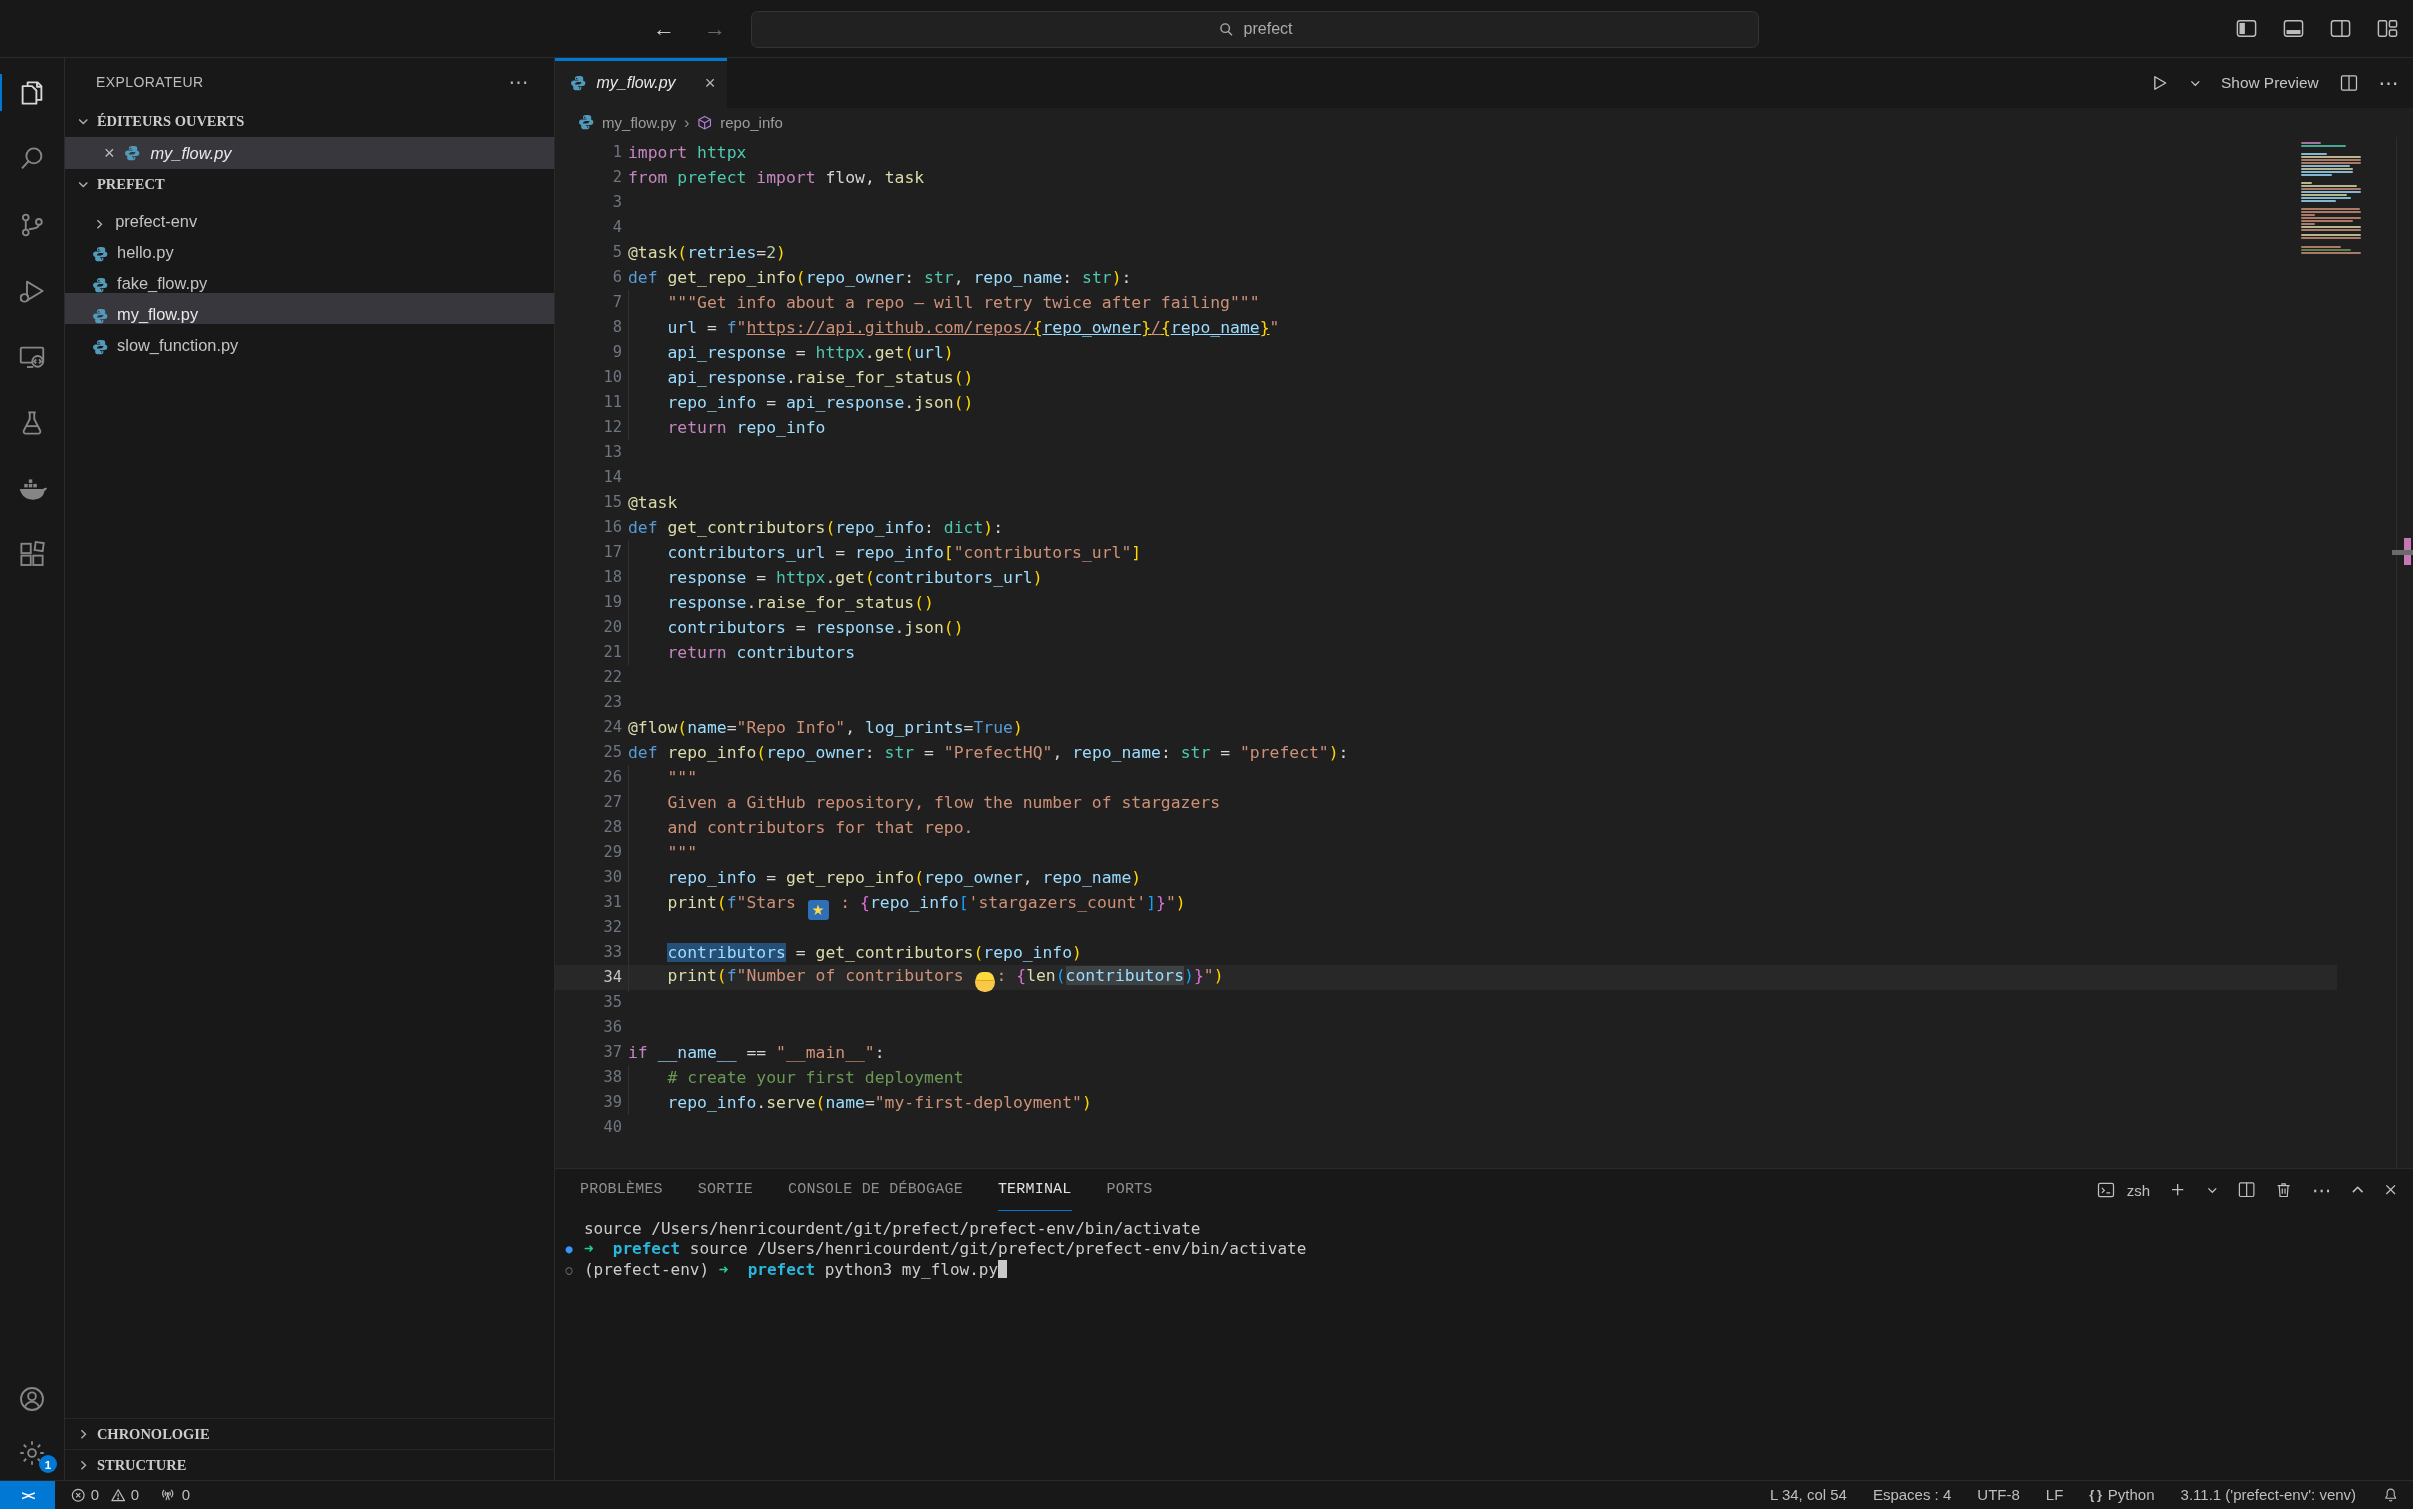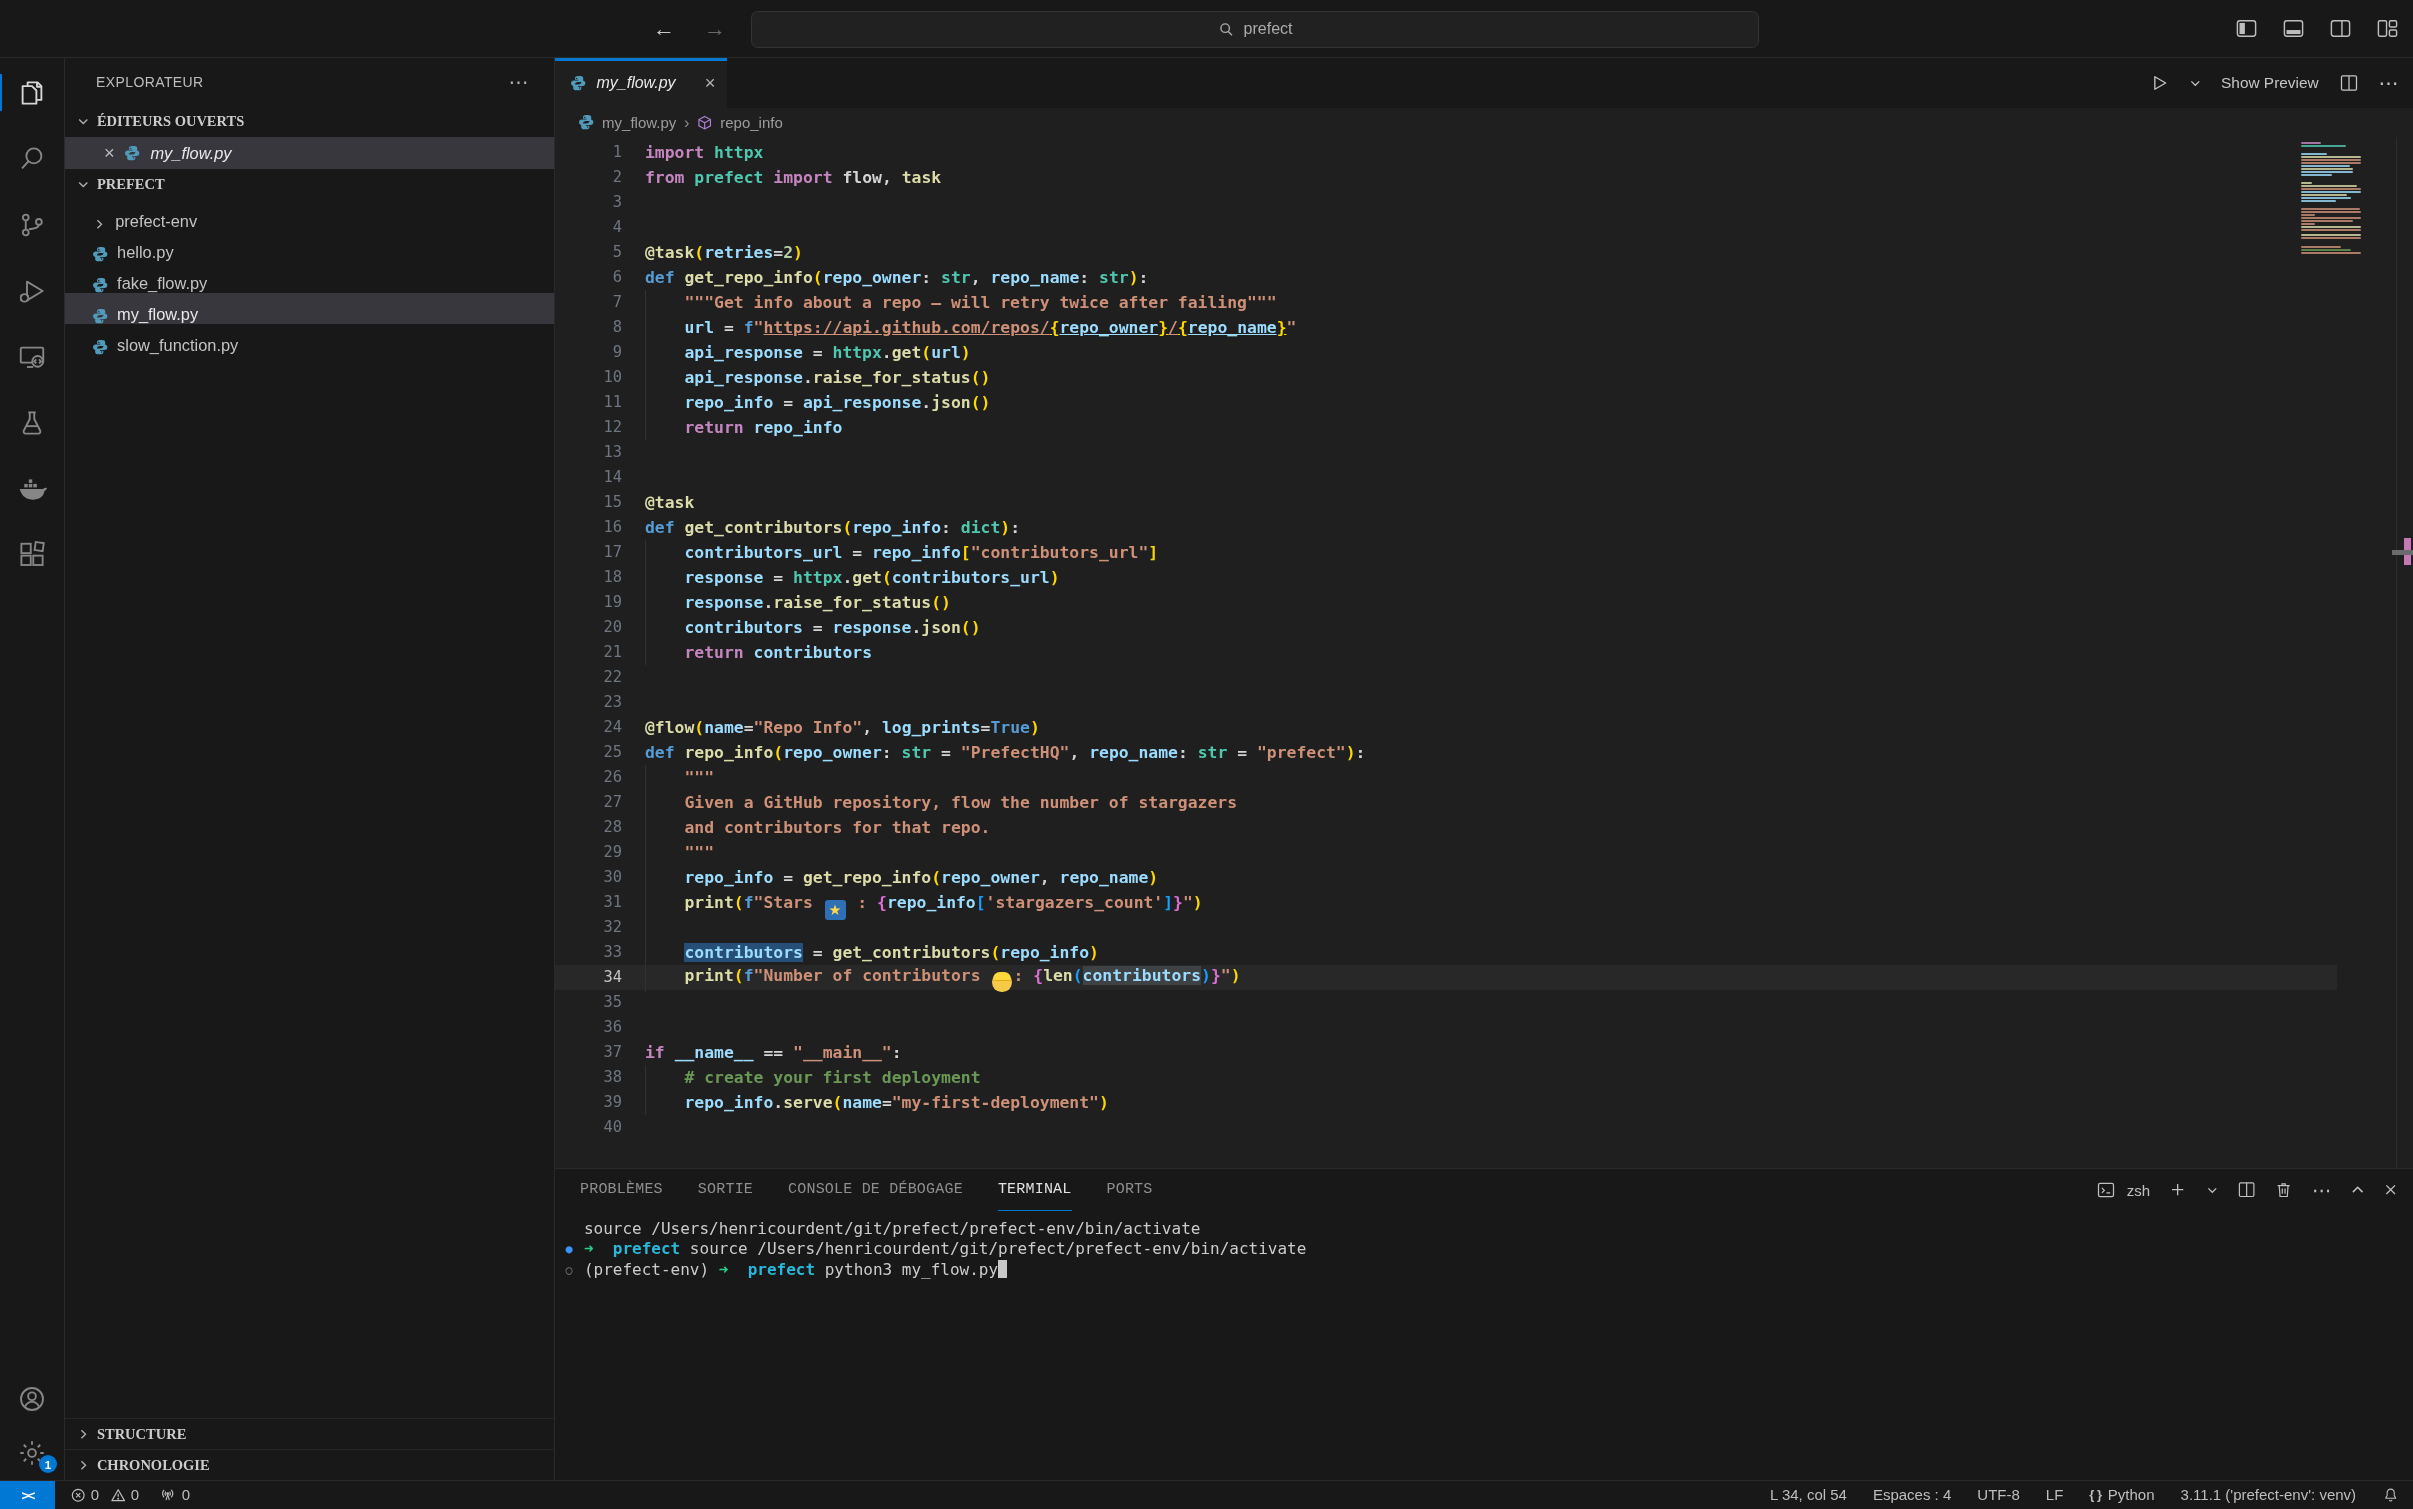--- a/index.html
+++ b/index.html
@@ -70,7 +70,7 @@
   .code-lines { position:absolute; top:2.9px; left:0; right:77px; }
   .cl { display:flex; height:25px; line-height:25px; white-space:pre; }
   .cl .ln { width:67px; text-align:right; color:#6e7681; font-size:15.4px; flex:none; font-family:"DejaVu Sans Mono", monospace; }
-  .cl .lc { margin-left:23px; position:relative; flex:1;font-weight:bold; }
+  .cl .lc { margin-left:6px; position:relative; flex:1; }
   .cl.active { background:rgba(255,255,255,.045);align-items:center; }
   .cl.active .ln { color:#c6c6c6; }
   .lc.guide::before { content:""; position:absolute; left:0; top:0; bottom:0; width:1px; background:#313131; }

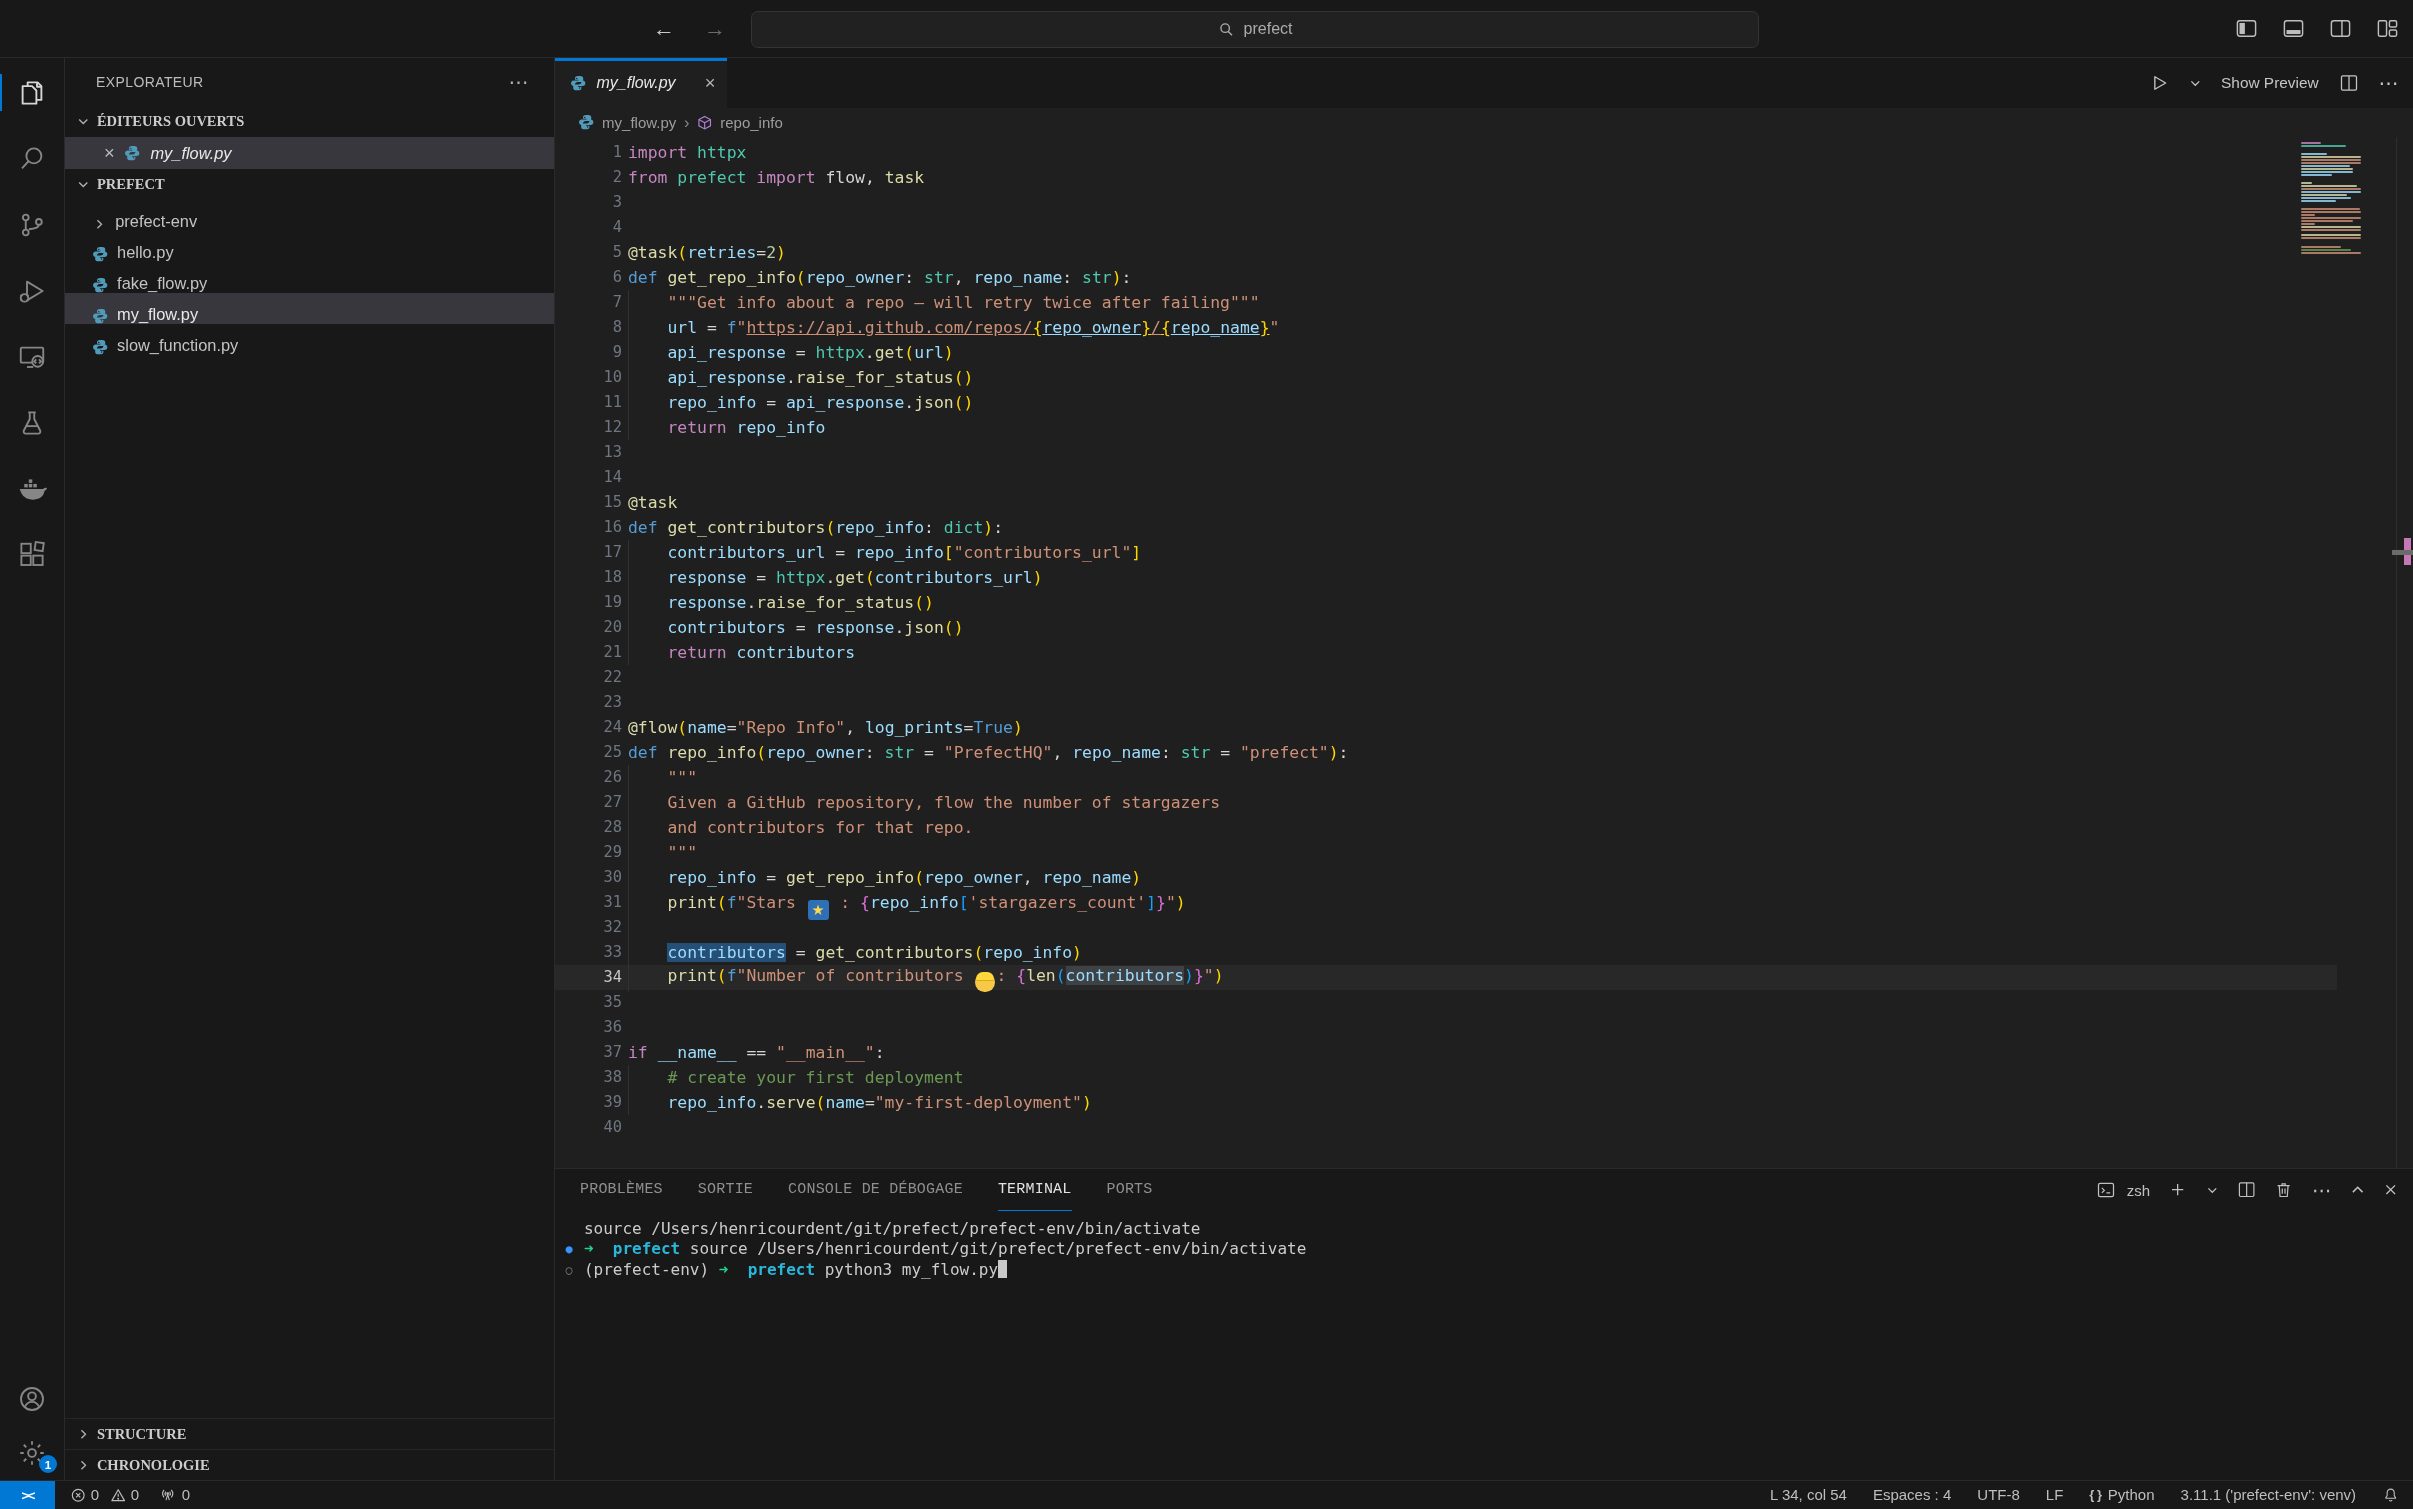--- a/index.html
+++ b/index.html
@@ -323,13 +323,13 @@
           <svg class="chev" width="14.5" height="14.5" viewBox="0 0 16 16" fill="none" stroke="currentColor" stroke-width="1.5">
               <path d="M6 3.5l4.5 4.5L6 12.5"></path>
             </svg>
-          <span>STRUCTURE</span>
+          <span>CHRONOLOGIE</span>
         </div>
         <div class="sb-section-header">
           <svg class="chev" width="14.5" height="14.5" viewBox="0 0 16 16" fill="none" stroke="currentColor" stroke-width="1.5">
               <path d="M6 3.5l4.5 4.5L6 12.5"></path>
             </svg>
-          <span>CHRONOLOGIE</span>
+          <span>STRUCTURE</span>
         </div>
       </div>
     </aside>

